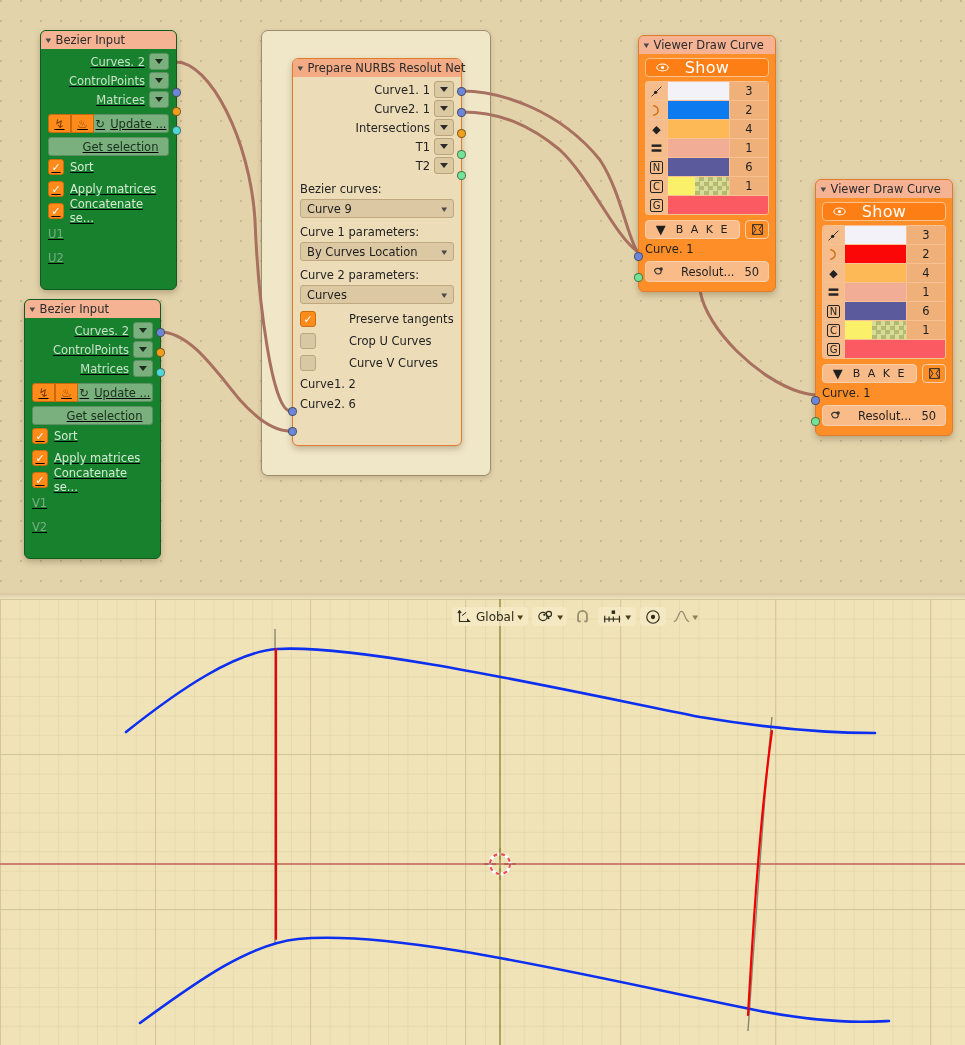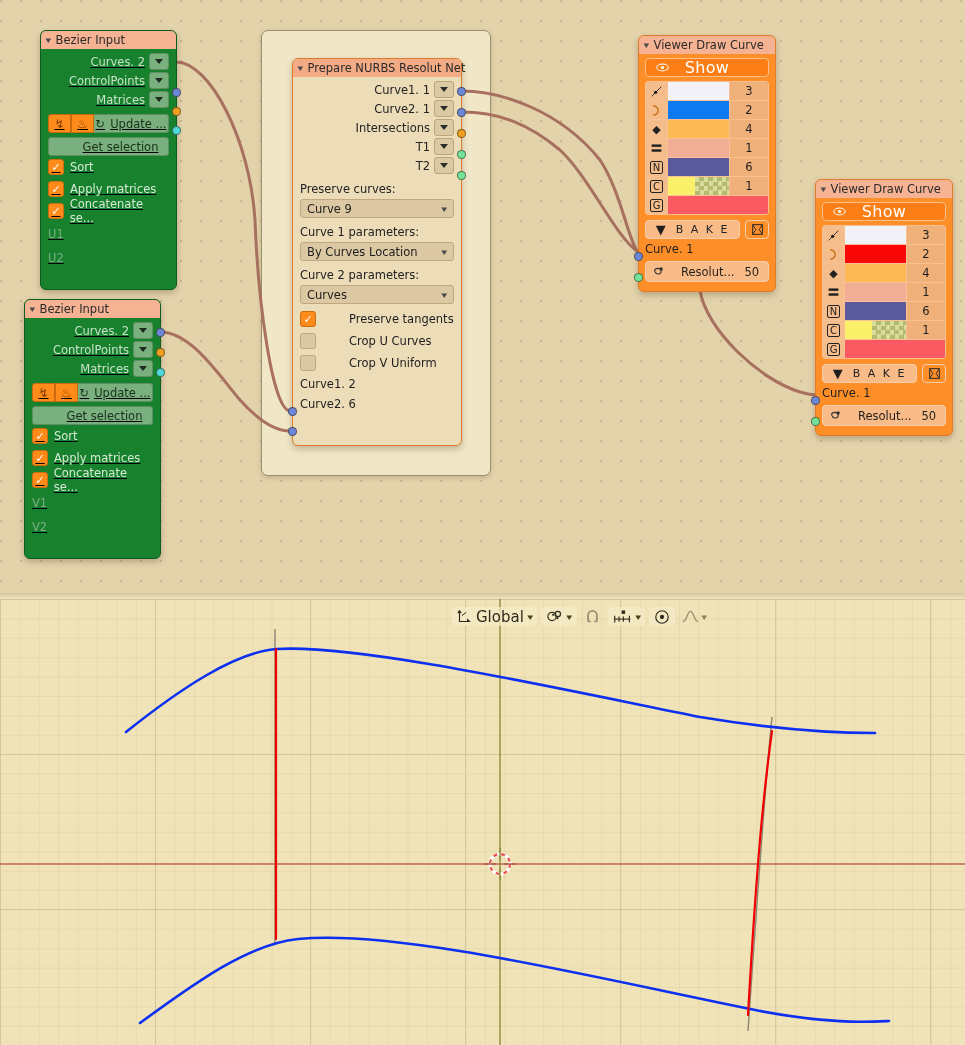--- a/index.html
+++ b/index.html
@@ -336,7 +336,7 @@
             </span>
         </div>
 
-        <div class="field-label">Preserve curves:</div>
+        <div class="field-label">Bezier curves:</div>
         <div class="select">
           <span>Curve 9</span>
           <span class="caret">▾</span>

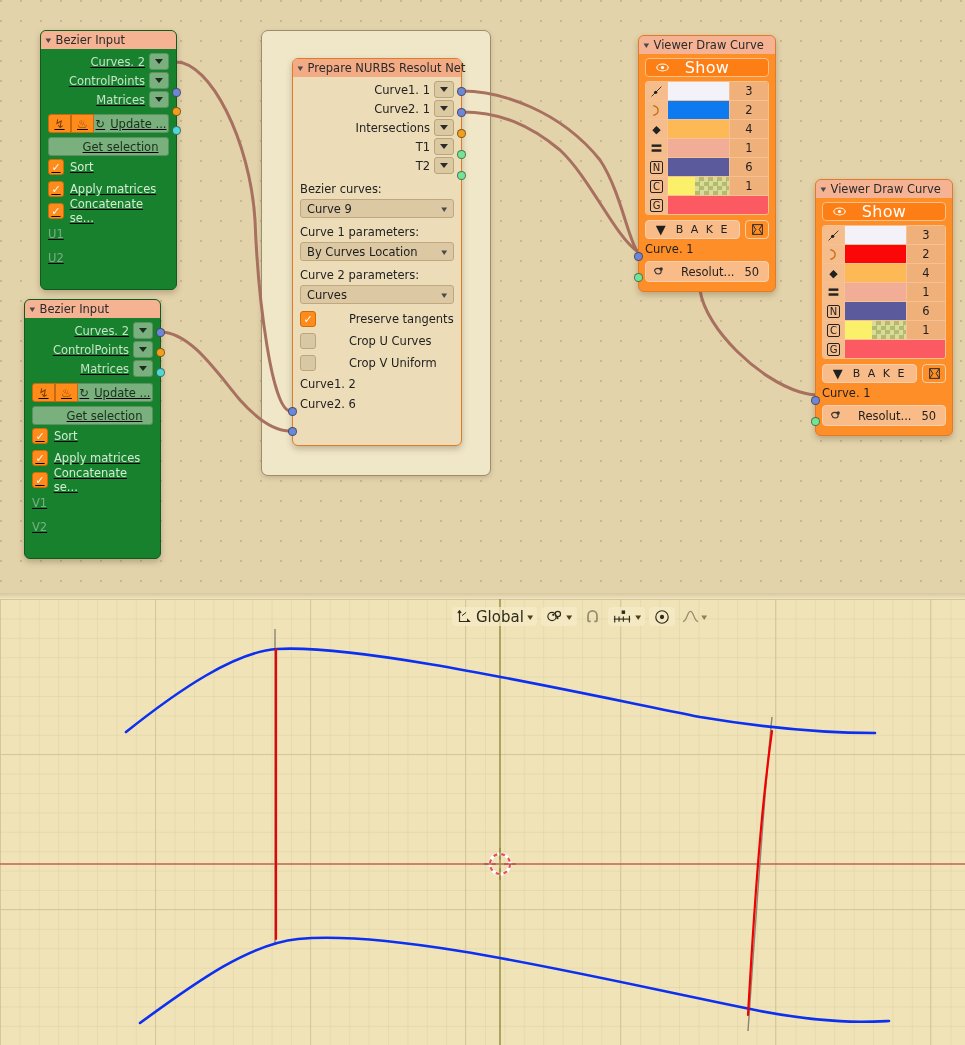--- a/index.html
+++ b/index.html
@@ -364,7 +364,7 @@
         </div>
         <div class="cb-row tan-cb">
           <span class="cb off"></span>
-          <span class="cb-lbl">Crop V Uniform</span>
+          <span class="cb-lbl">Curve V Curves</span>
         </div>
 
         <div class="in-row">

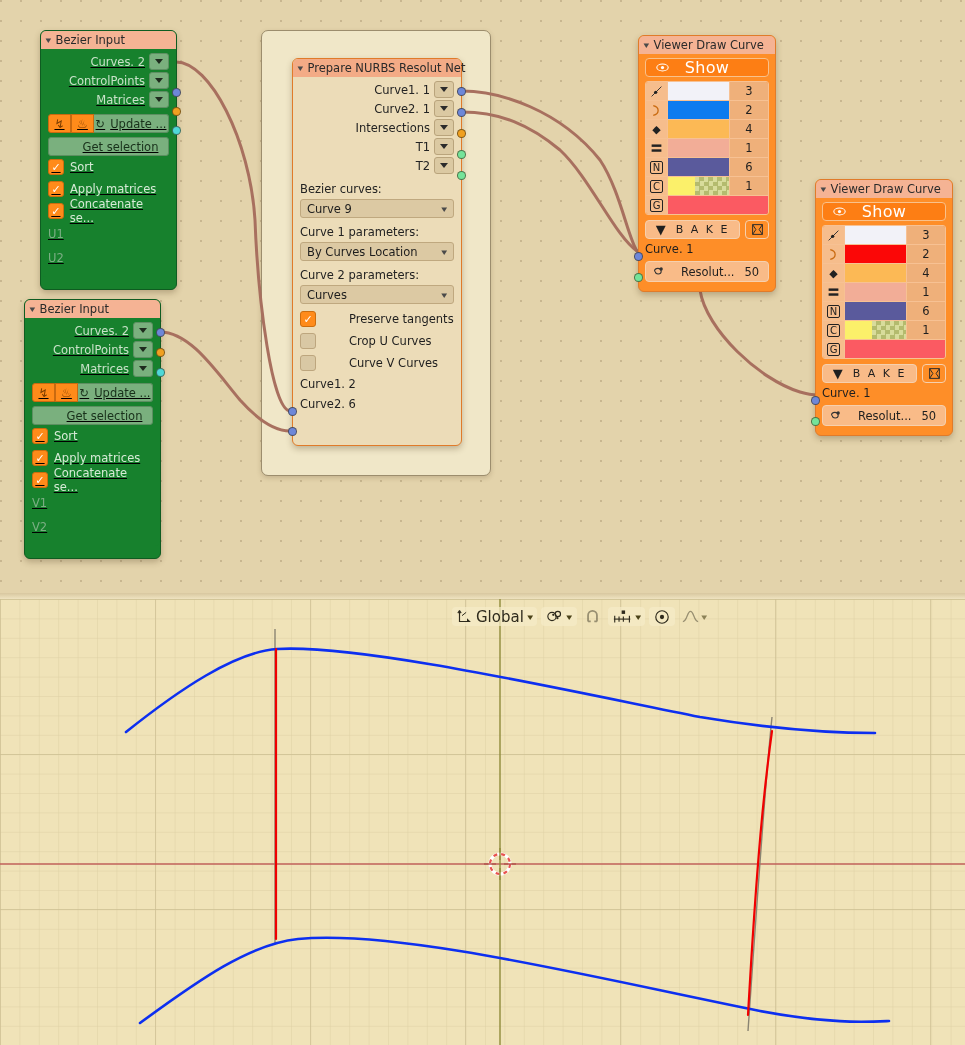--- a/index.html
+++ b/index.html
@@ -158,7 +158,7 @@
     display:flex;align-items:center;gap:4px;height:19px;padding:0 5px;
     background:rgba(245,235,200,.72);border-radius:4px;
   }
-  .tb-txt{font-size:15px;color:#2e2a1c;}
+  .tb-txt{font-size:12px;color:#2e2a1c;}
   .tb-caret{font-size:9px;color:#4a4218;transform:scaleX(1.3);}
   .tb-plain{display:flex;align-items:center;gap:3px;height:19px;padding:0 3px;}
 </style>

